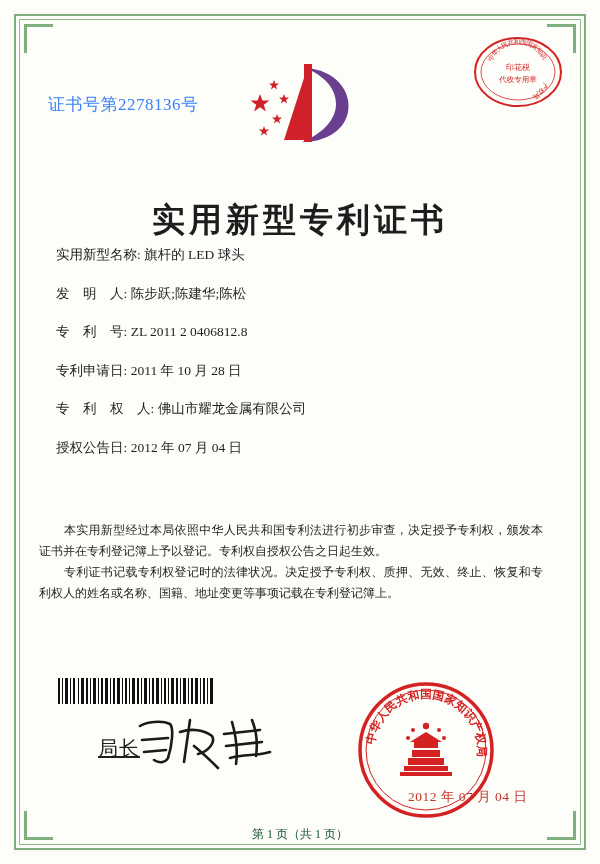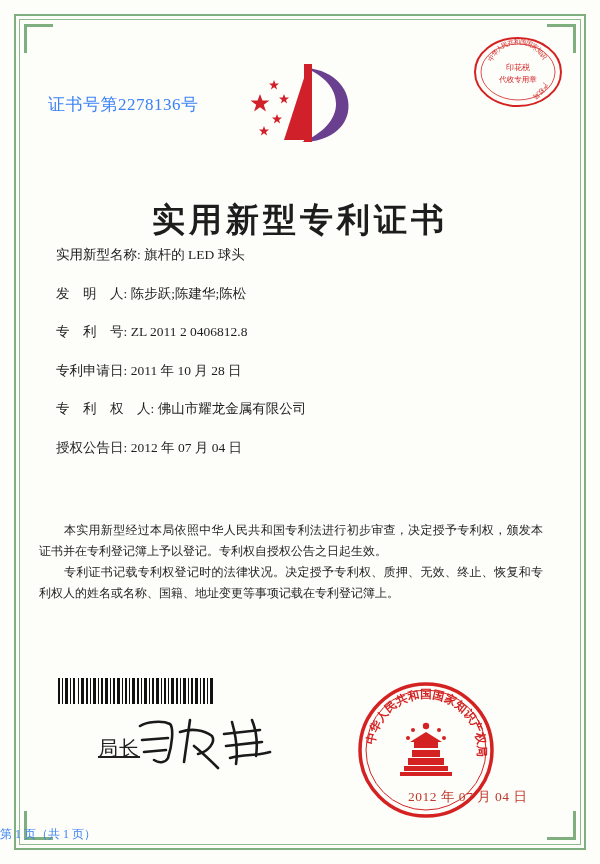--- a/index.html
+++ b/index.html
@@ -172,9 +172,9 @@
     position: absolute;
     left: 0; top: 826px;
     width: 600px;
-    text-align: left;
+    text-align: center;
     font-size: 12px;
-    color: #3b82f6;
+    color: #14532d;
   }
 
   .seal-text {

